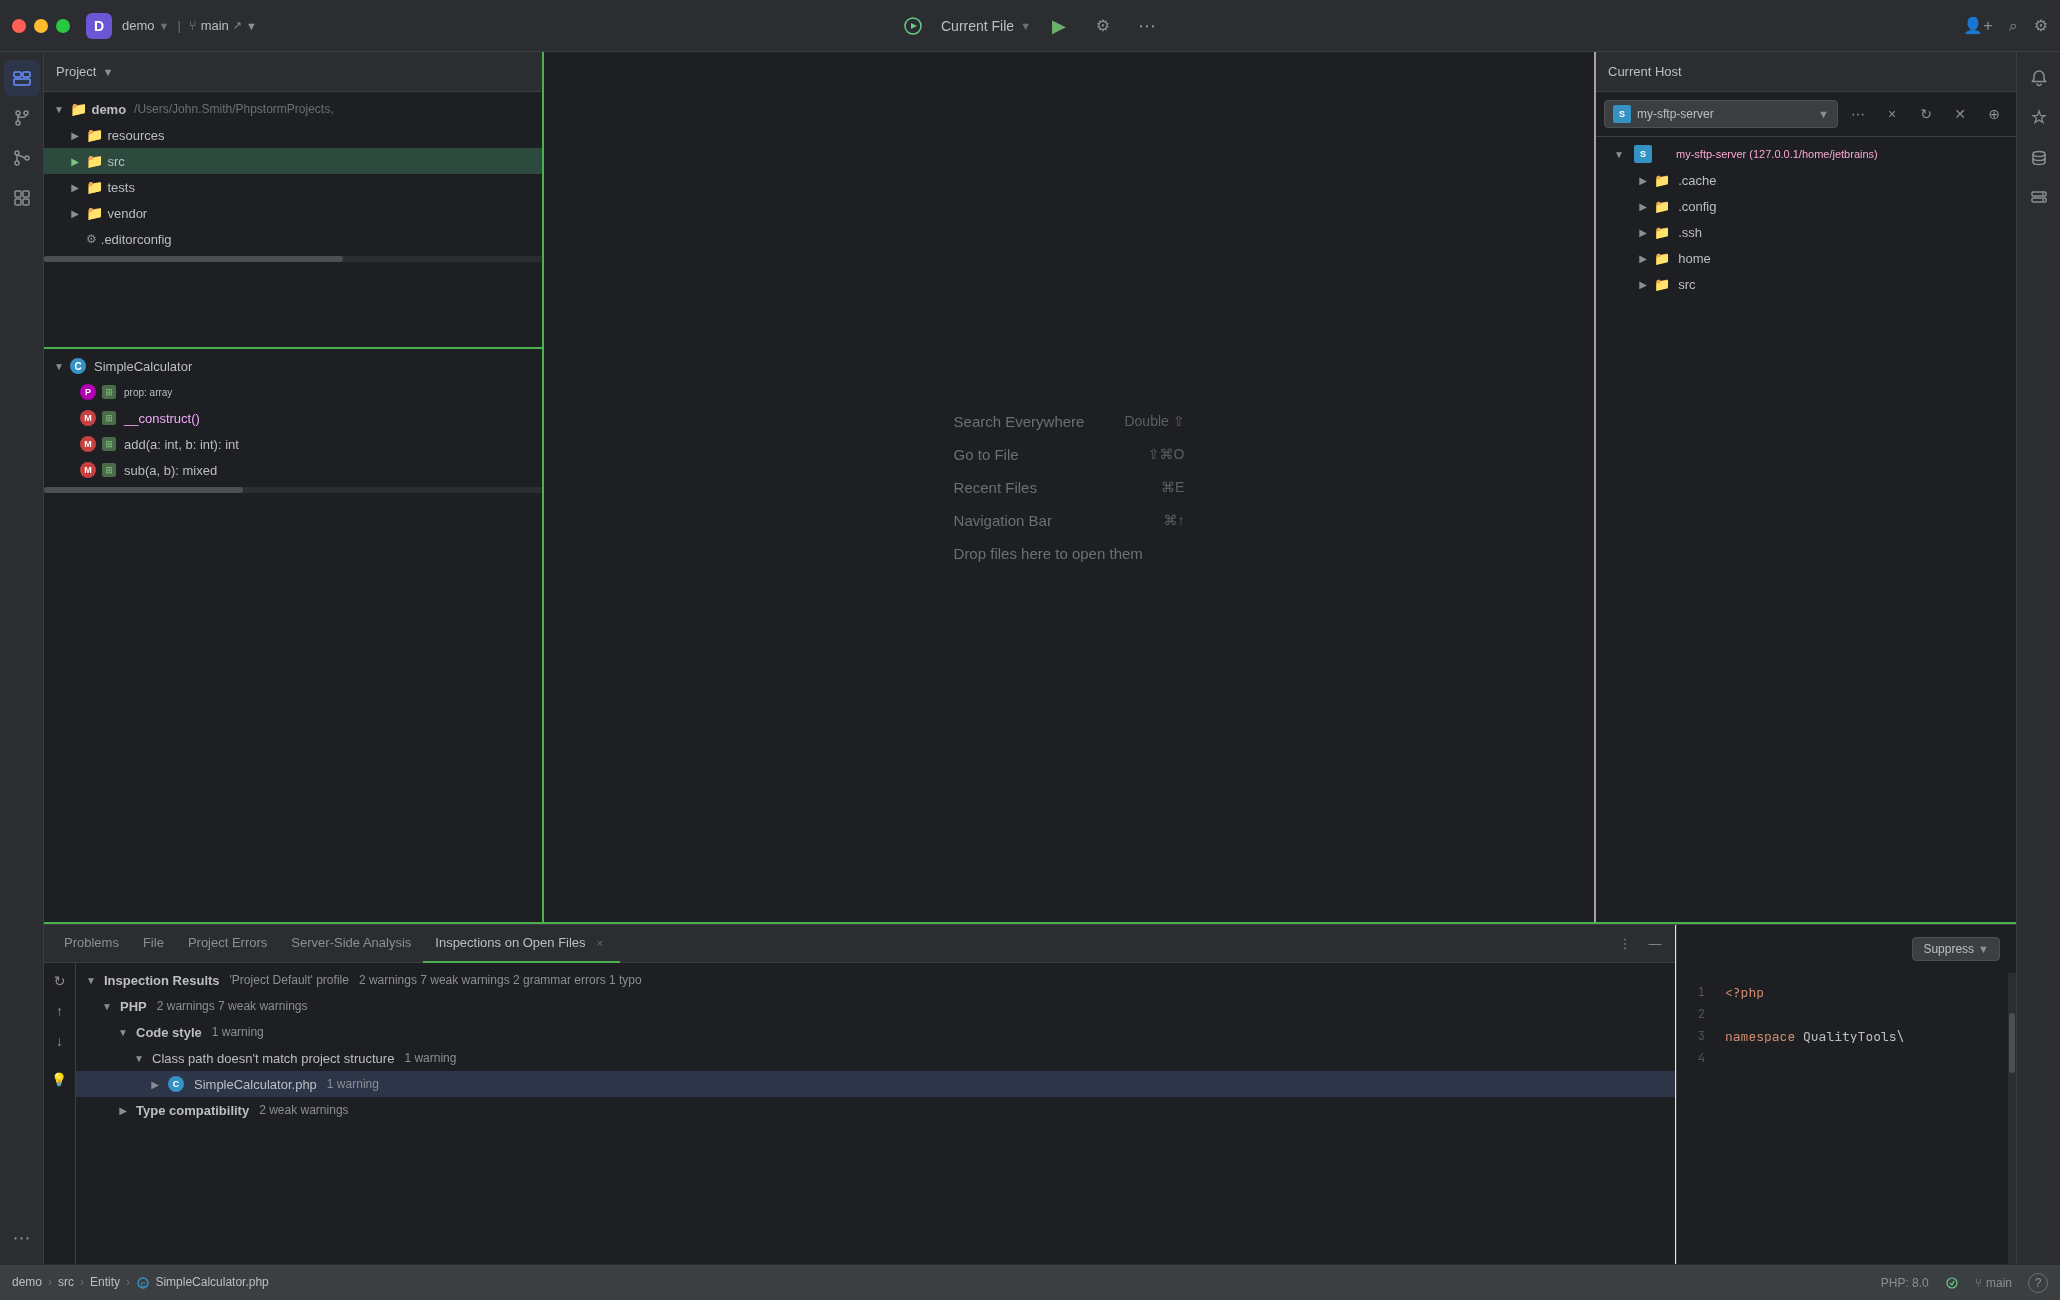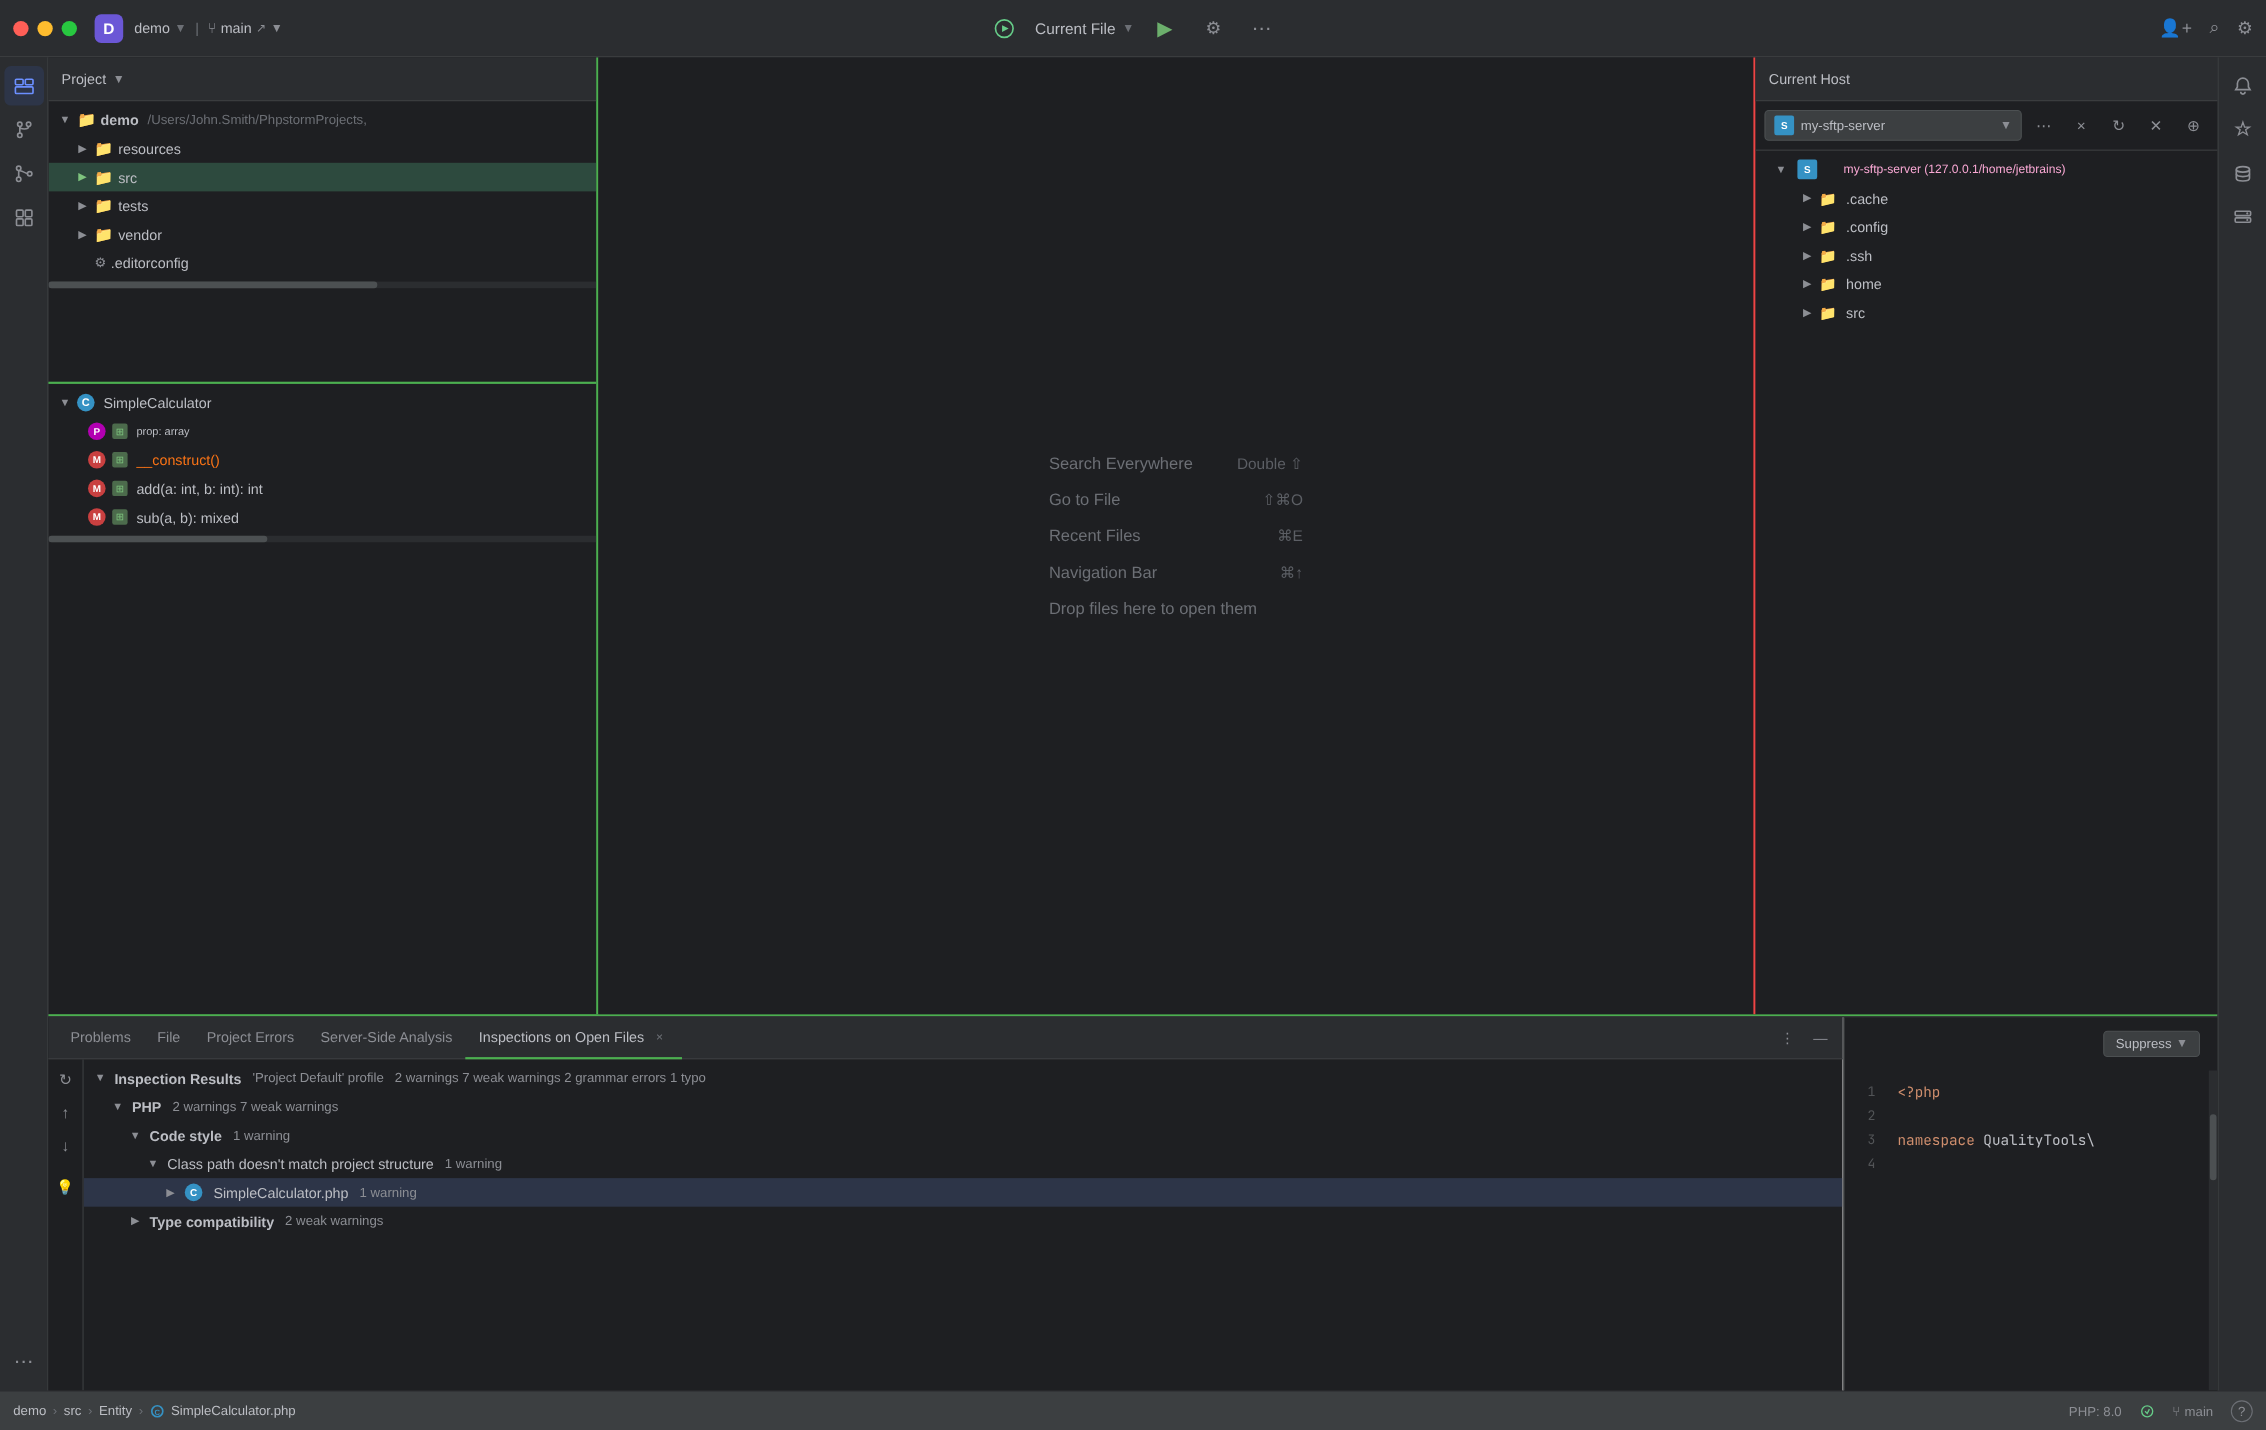--- a/index.html
+++ b/index.html
@@ -697,7 +697,7 @@
             <div class="struct-item" style="padding-left:36px;">
               <div class="method-icon">M</div>
               <div class="visibility-badge" style="margin-left:2px;">⊞</div>
-              <span style="color:#f97316;font-size:13px;margin-left:4px;text-align:right;">__construct()</span>
+              <span style="color:#f0abfc;font-size:13px;margin-left:4px;text-align:right;">__construct()</span>
             </div>
 
             <div class="struct-item" style="padding-left:36px;">

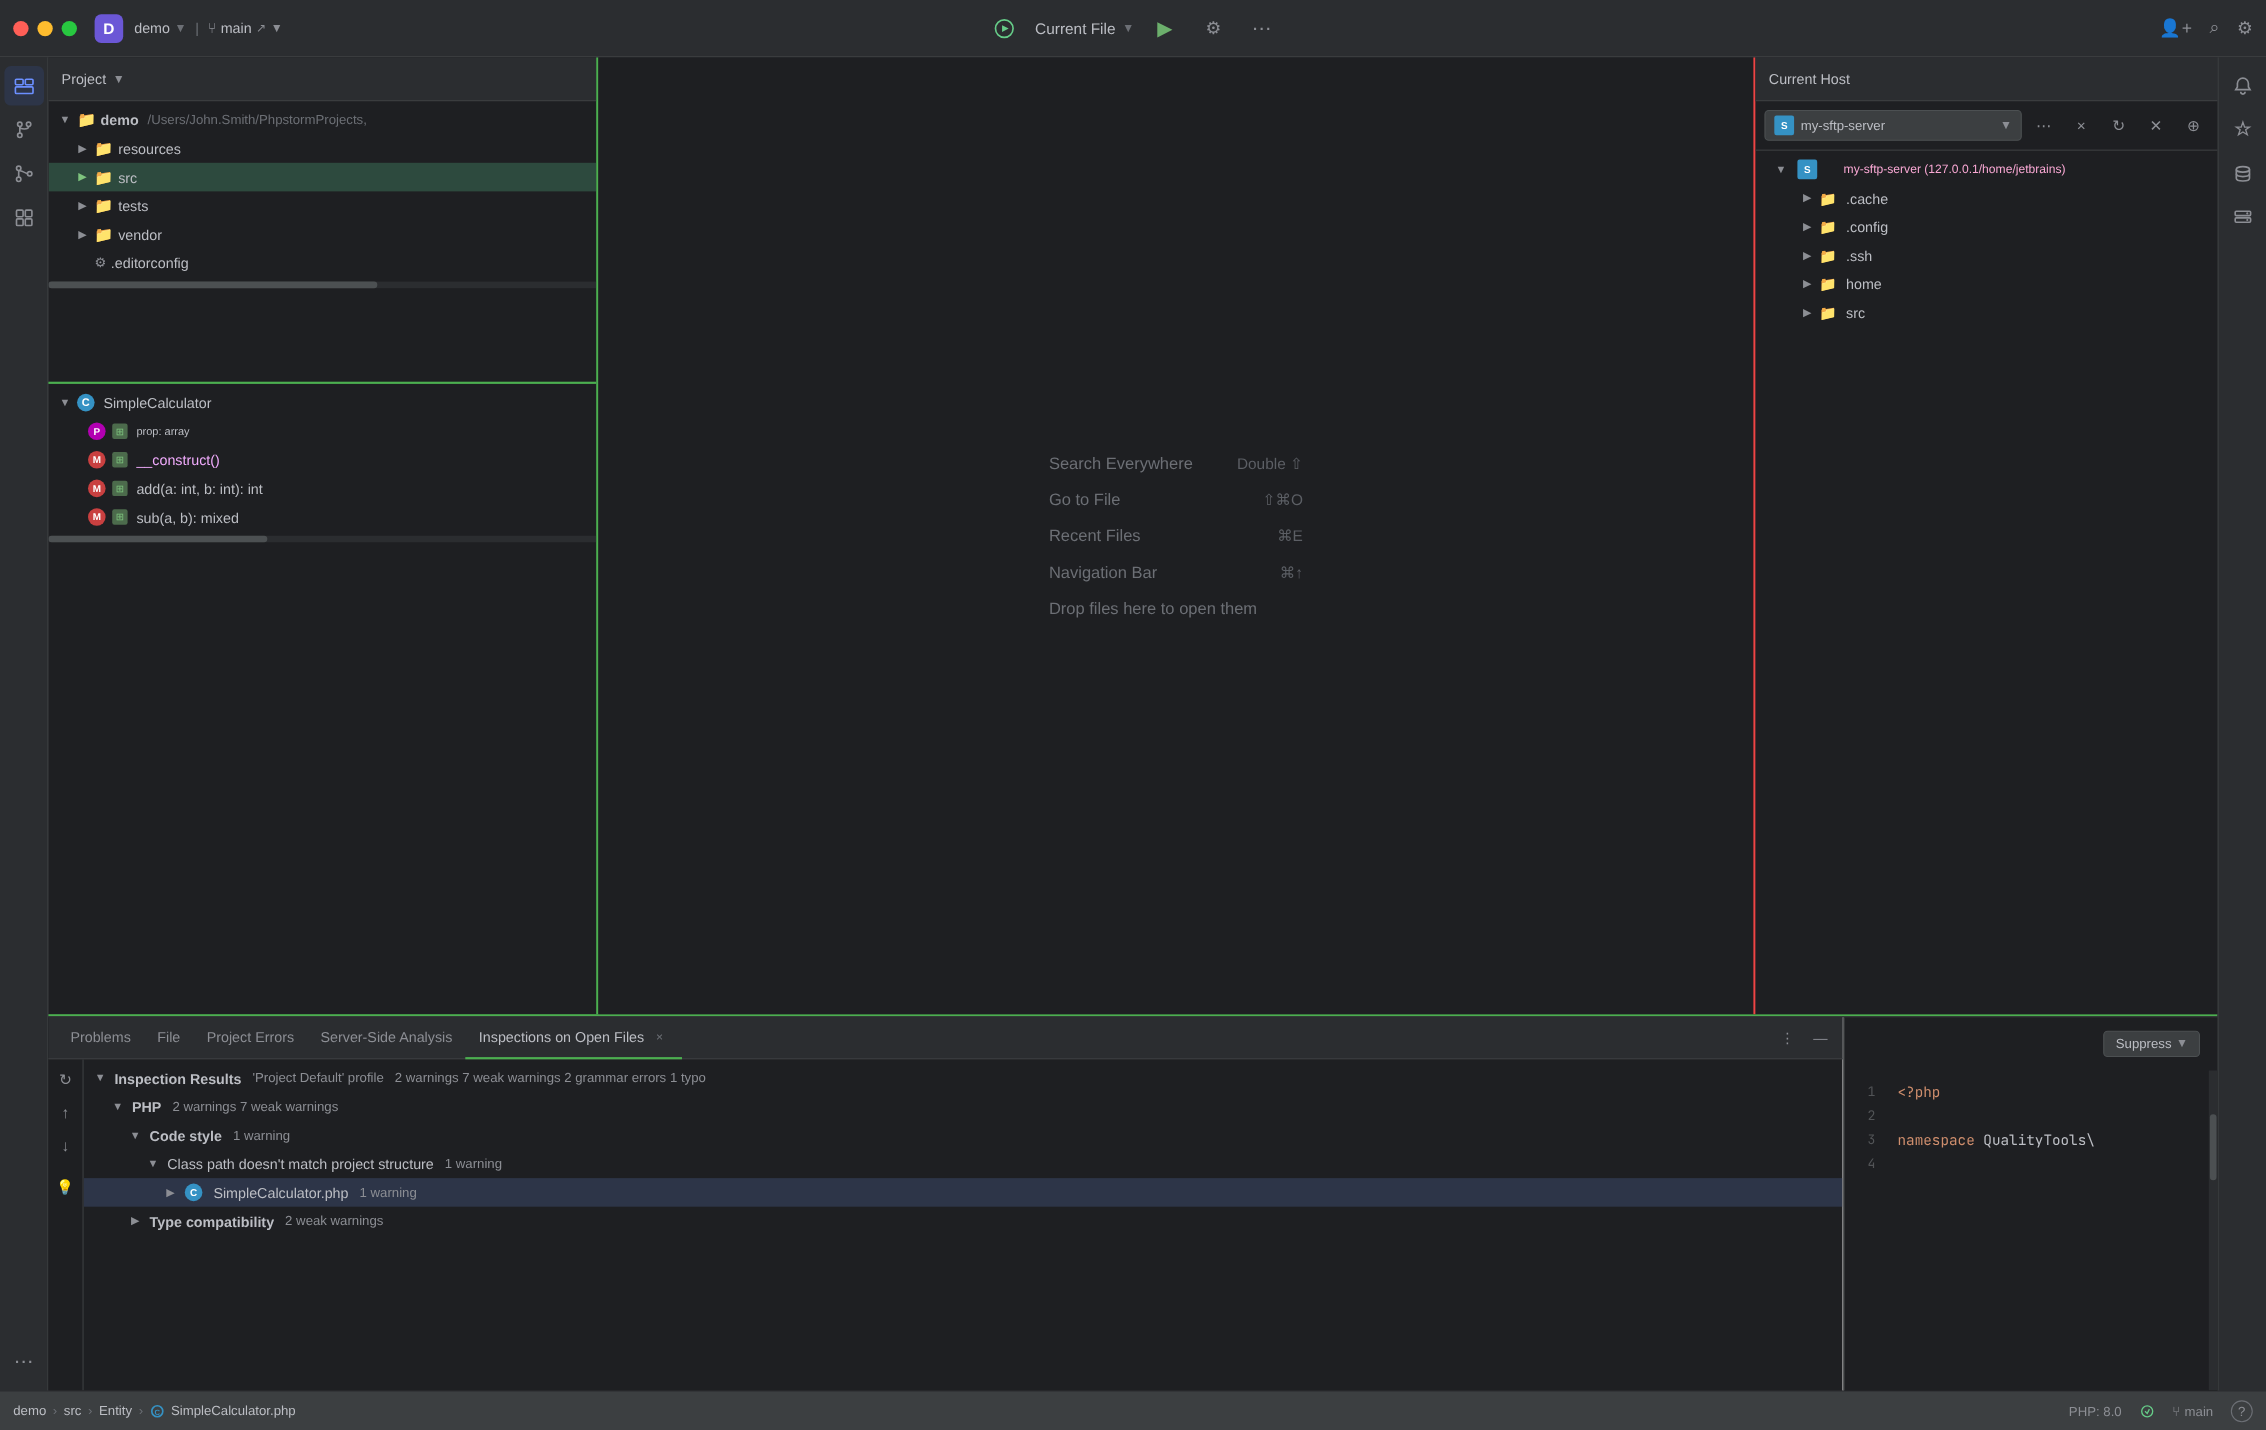--- a/index.html
+++ b/index.html
@@ -266,7 +266,7 @@
       display: flex;
       align-items: center;
       justify-content: center;
-      border-right: 2px solid #ef4444;
+      border-right: 2px solid #a3a3a3;
     }
     .editor-placeholder {
       text-align: center;

